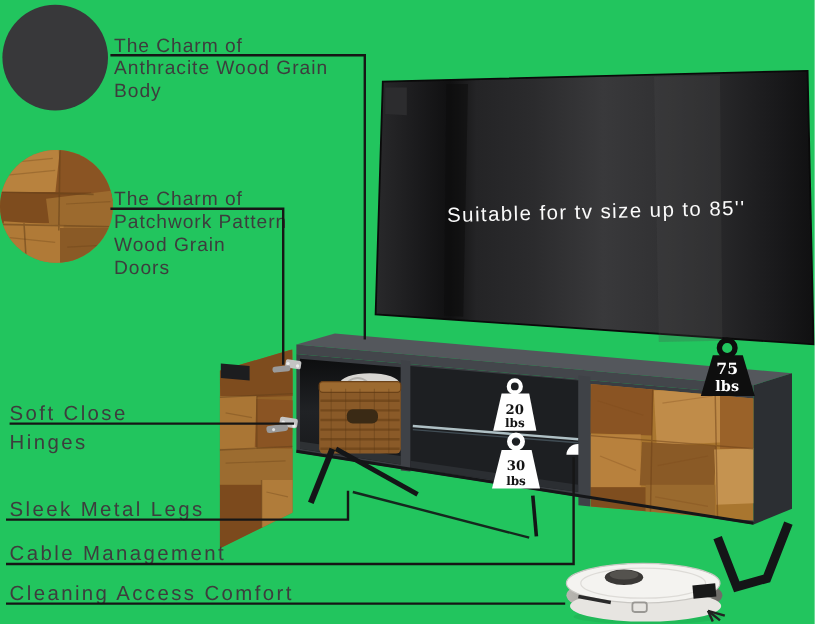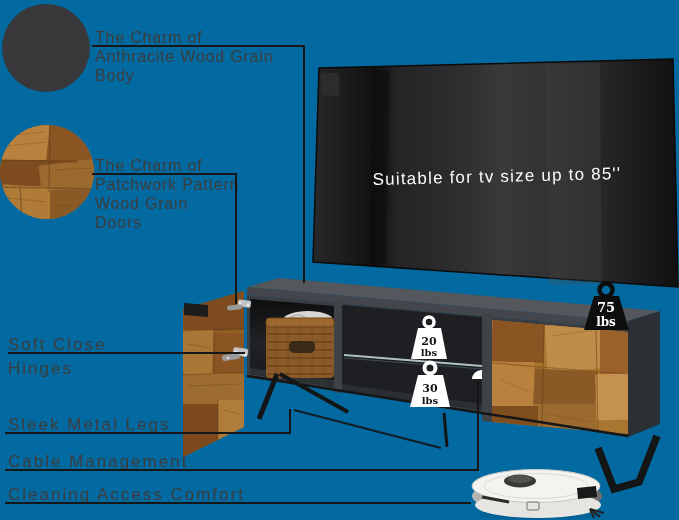--- a/index.html
+++ b/index.html
@@ -3,7 +3,7 @@
 <meta charset="utf-8">
 <style>
   html,body{margin:0;padding:0;background:#ffffff;}
-  .canvas{position:relative;width:679px;height:520px;background:#0369a1;overflow:hidden;
+  .canvas{position:relative;width:679px;height:520px;background:#22c55e;overflow:hidden;
           font-family:"Liberation Sans",sans-serif;}
   svg{display:block;}
   text{font-family:"Liberation Sans",sans-serif;fill:#3d3d3d;}

